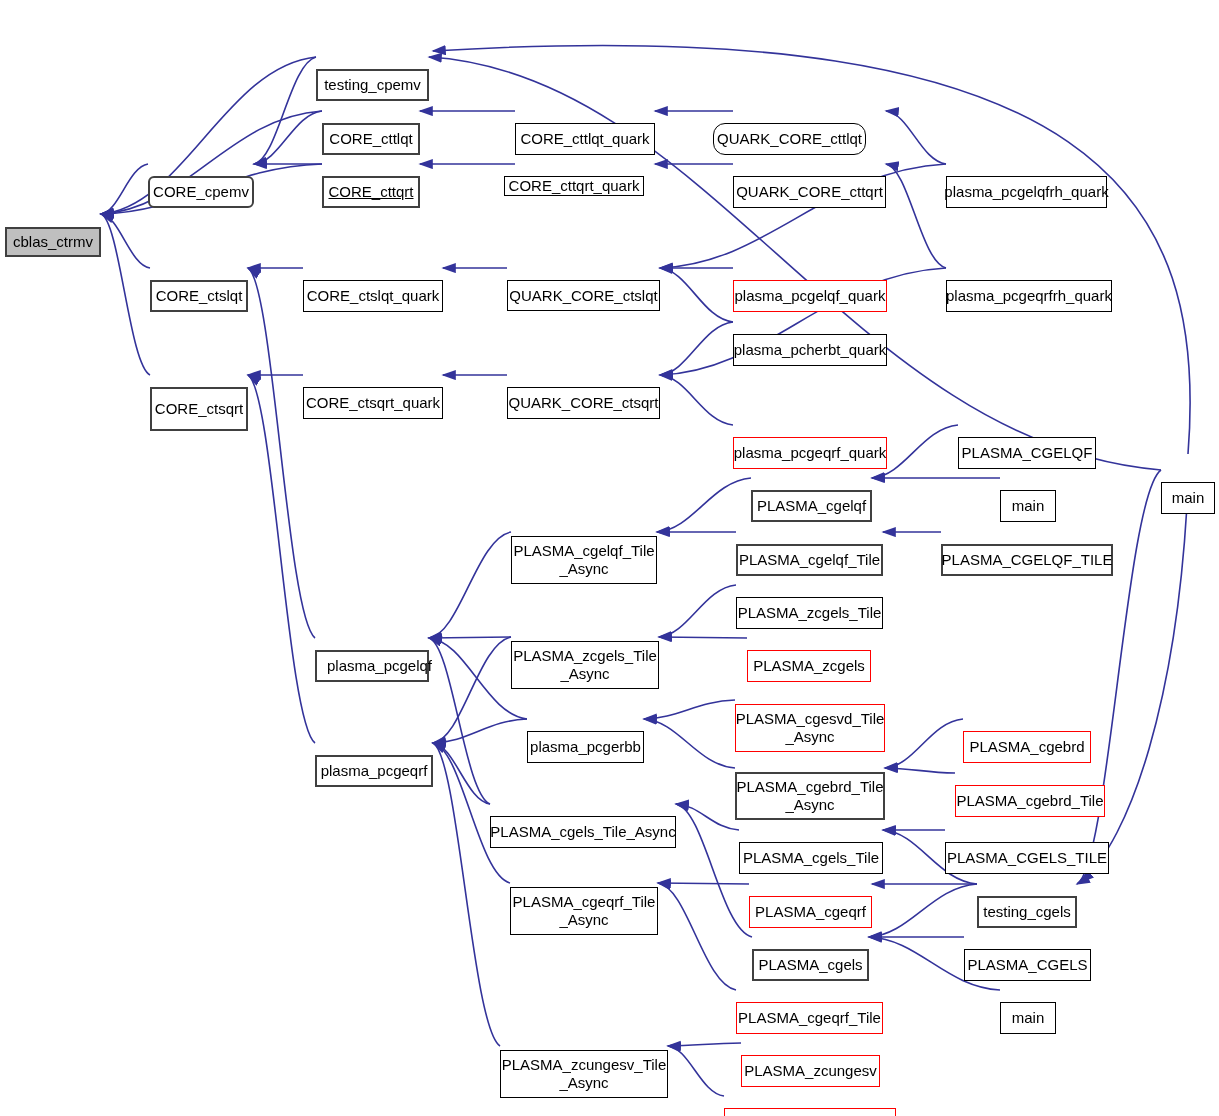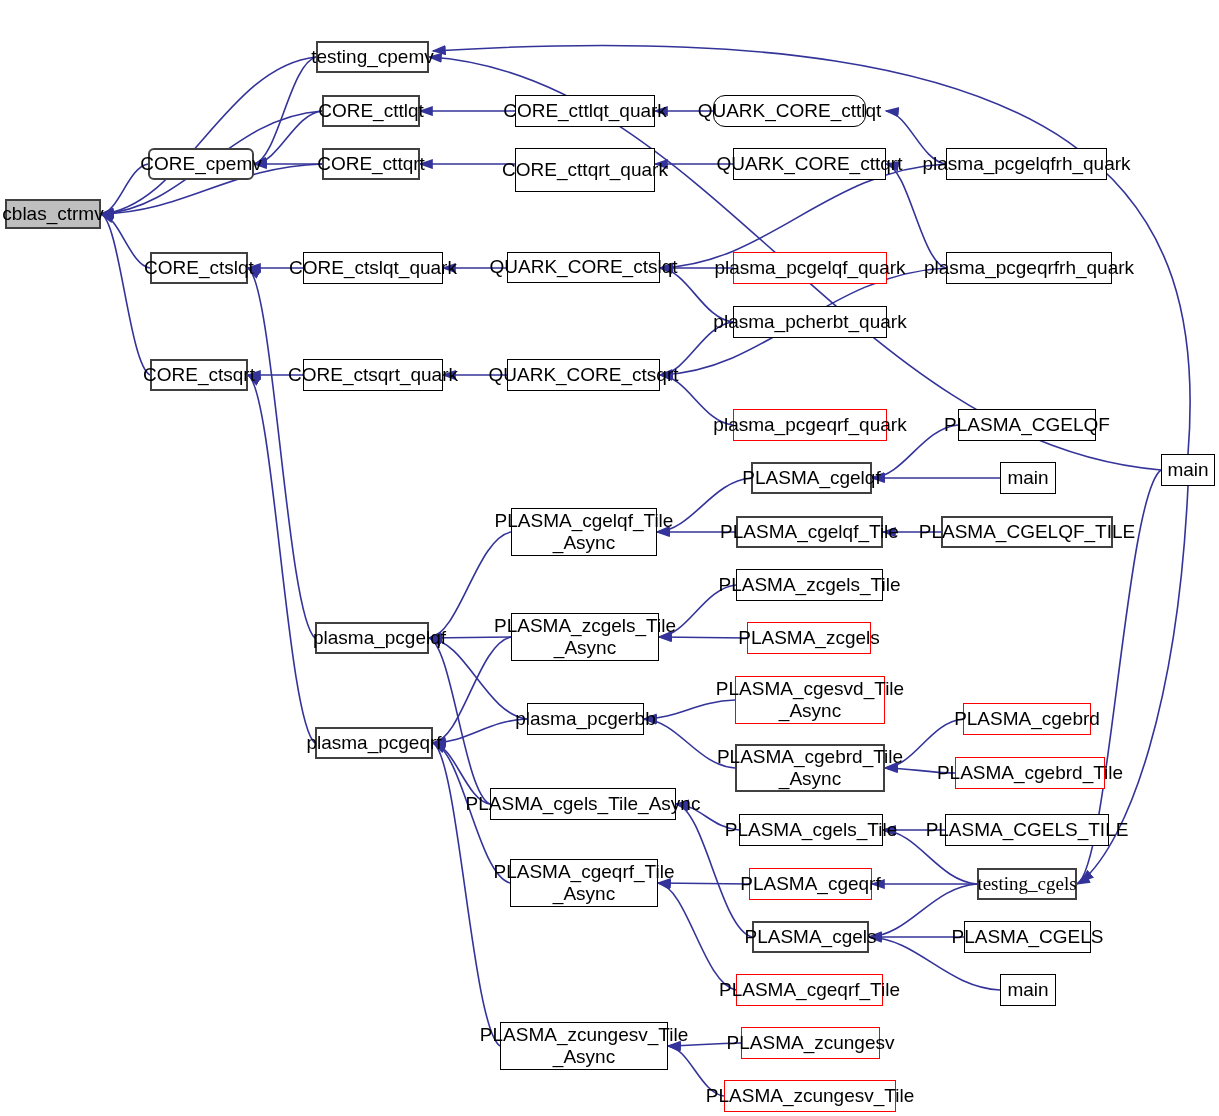--- a/index.html
+++ b/index.html
@@ -15,11 +15,12 @@
     text-align:center;
     background:#ffffff;
     border:1px solid #000000;
-    font-size:19px;
+    font-size:15px;
     line-height:1.18;
     color:#000000;
     white-space:pre-line;
     z-index:5;
+    margin-top:28px;
   }
   .node.thick{border:2px solid #404040;}
   .node.red{border:1px solid #ff0000;}

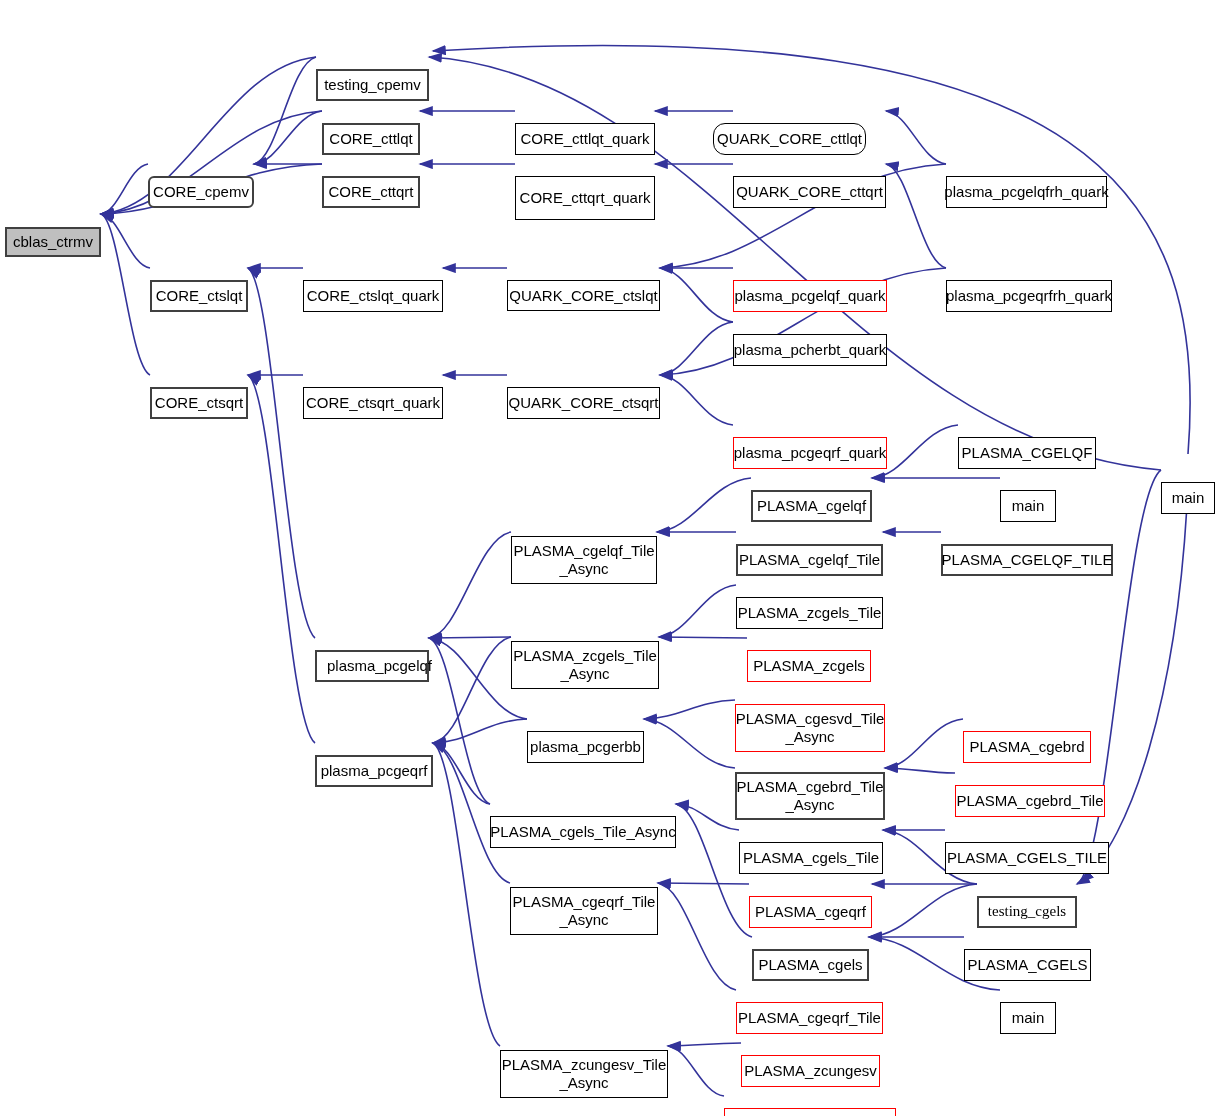--- a/index.html
+++ b/index.html
@@ -107,7 +107,7 @@
       <div class="node thick" style="left: 316px; top: 41px; width: 113px; height: 32px;"><span>testing_cpemv</span></div>
       <div class="node thick" style="left: 322px; top: 95px; width: 98px; height: 32px;"><span>CORE_cttlqt</span></div>
       <div class="node thick" style="left: 148px; top: 148px; width: 106px; height: 32px; border-radius: 6px;"><span>CORE_cpemv</span></div>
-      <div class="node thick" style="left: 322px; top: 148px; width: 98px; height: 32px;"><span>CORE_cttqrt</span></div>
+      <div class="node thick" style="left: 322px; top: 148px; width: 98px; height: 32px; text-decoration: underline;"><span>CORE_cttqrt</span></div>
       <div class="node thick" style="left: 150px; top: 252px; width: 98px; height: 32px;"><span>CORE_ctslqt</span></div>
       <div class="node thick" style="left: 150px; top: 359px; width: 98px; height: 32px;"><span>CORE_ctsqrt</span></div>
       <div class="node " style="left: 515px; top: 95px; width: 140px; height: 32px;"><span>CORE_cttlqt_quark</span></div>

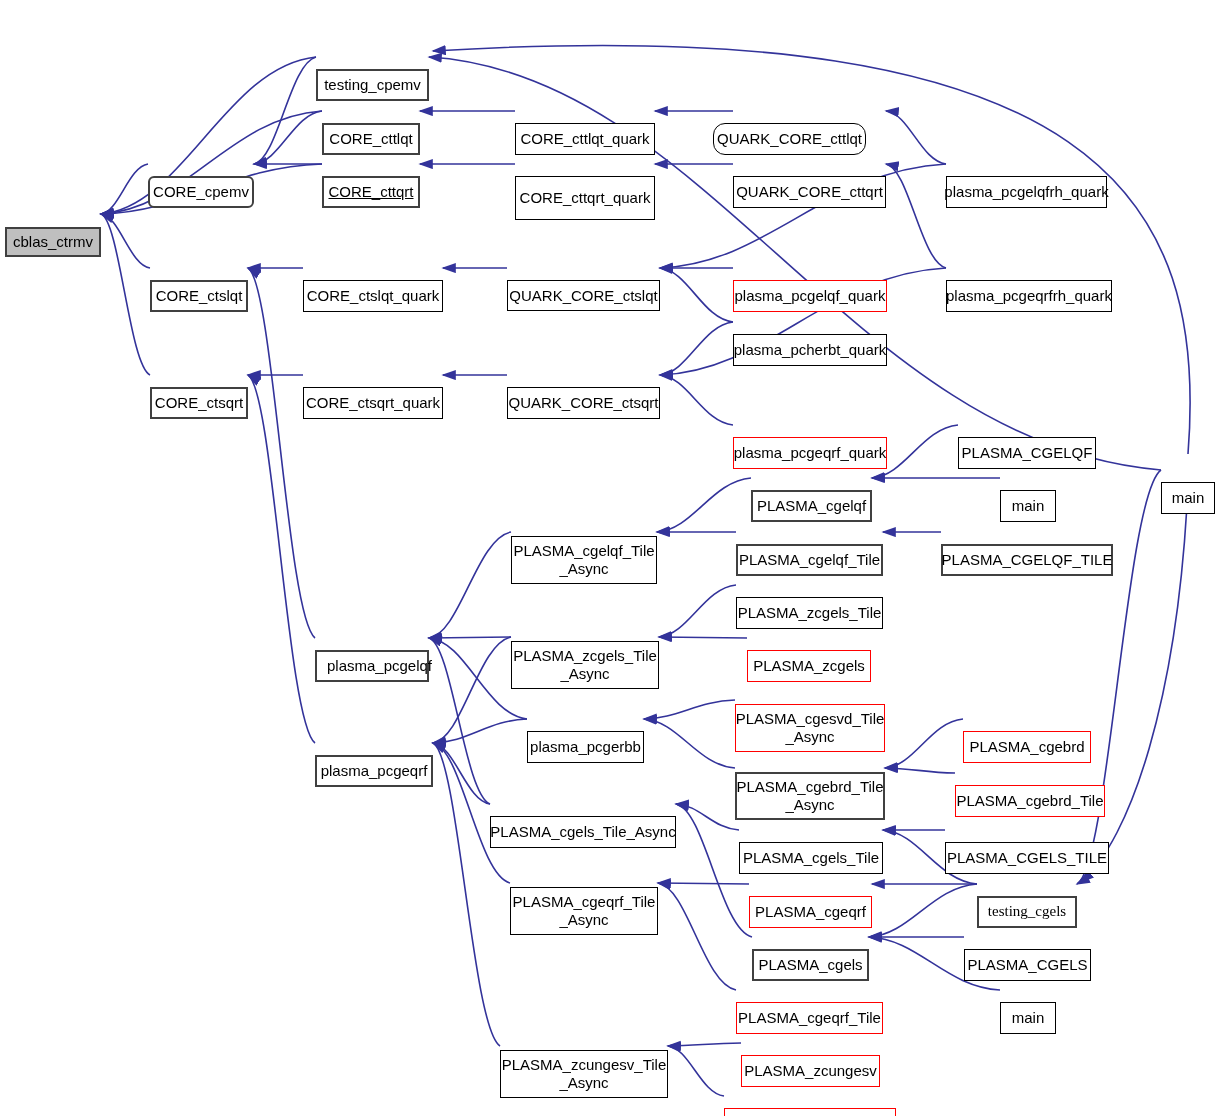--- a/index.html
+++ b/index.html
@@ -111,7 +111,7 @@
       <div class="node thick" style="left: 150px; top: 252px; width: 98px; height: 32px;"><span>CORE_ctslqt</span></div>
       <div class="node thick" style="left: 150px; top: 359px; width: 98px; height: 32px;"><span>CORE_ctsqrt</span></div>
       <div class="node " style="left: 515px; top: 95px; width: 140px; height: 32px;"><span>CORE_cttlqt_quark</span></div>
-      <div class="node " style="left: 515px; top: 148px; width: 140px; height: 44px;"><span>CORE_cttqrt_quark</span></div>
+      <div class="node " style="left: 504px; top: 148px; width: 140px; height: 20px;"><span>CORE_cttqrt_quark</span></div>
       <div class="node " style="left: 303px; top: 252px; width: 140px; height: 32px;"><span>CORE_ctslqt_quark</span></div>
       <div class="node " style="left: 303px; top: 359px; width: 140px; height: 32px;"><span>CORE_ctsqrt_quark</span></div>
       <div class="node " style="left: 713px; top: 95px; width: 153px; height: 32px; border-radius: 12px;"><span>QUARK_CORE_cttlqt</span></div>

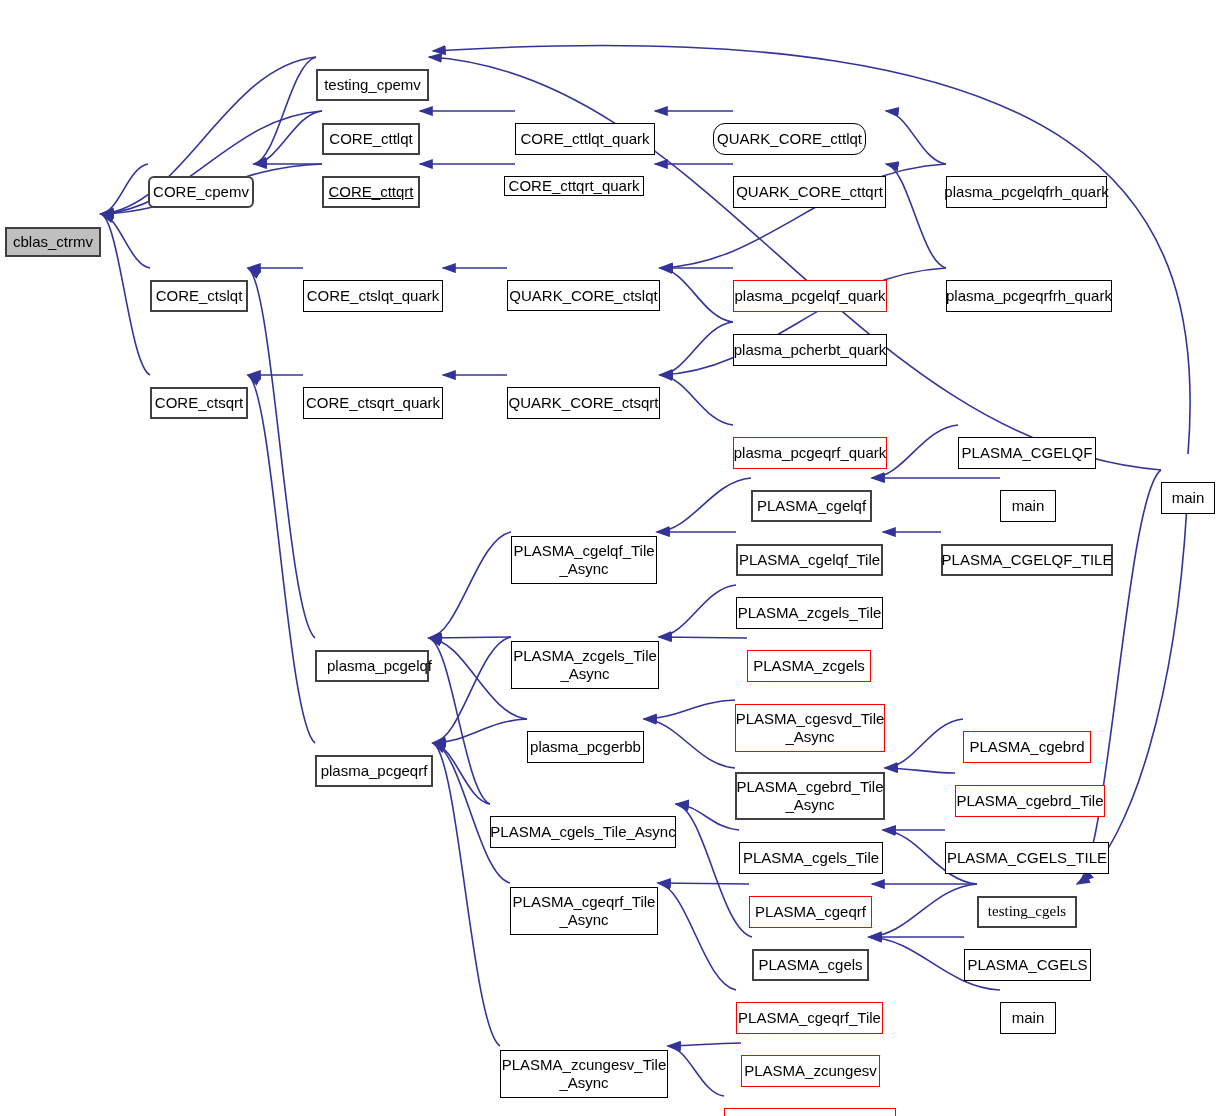--- a/index.html
+++ b/index.html
@@ -109,7 +109,7 @@
       <div class="node thick" style="left: 148px; top: 148px; width: 106px; height: 32px; border-radius: 6px;"><span>CORE_cpemv</span></div>
       <div class="node thick" style="left: 322px; top: 148px; width: 98px; height: 32px; text-decoration: underline;"><span>CORE_cttqrt</span></div>
       <div class="node thick" style="left: 150px; top: 252px; width: 98px; height: 32px;"><span>CORE_ctslqt</span></div>
-      <div class="node thick" style="left: 150px; top: 359px; width: 98px; height: 32px;"><span>CORE_ctsqrt</span></div>
+      <div class="node thick" style="left: 150px; top: 359px; width: 98px; height: 44px;"><span>CORE_ctsqrt</span></div>
       <div class="node " style="left: 515px; top: 95px; width: 140px; height: 32px;"><span>CORE_cttlqt_quark</span></div>
       <div class="node " style="left: 504px; top: 148px; width: 140px; height: 20px;"><span>CORE_cttqrt_quark</span></div>
       <div class="node " style="left: 303px; top: 252px; width: 140px; height: 32px;"><span>CORE_ctslqt_quark</span></div>

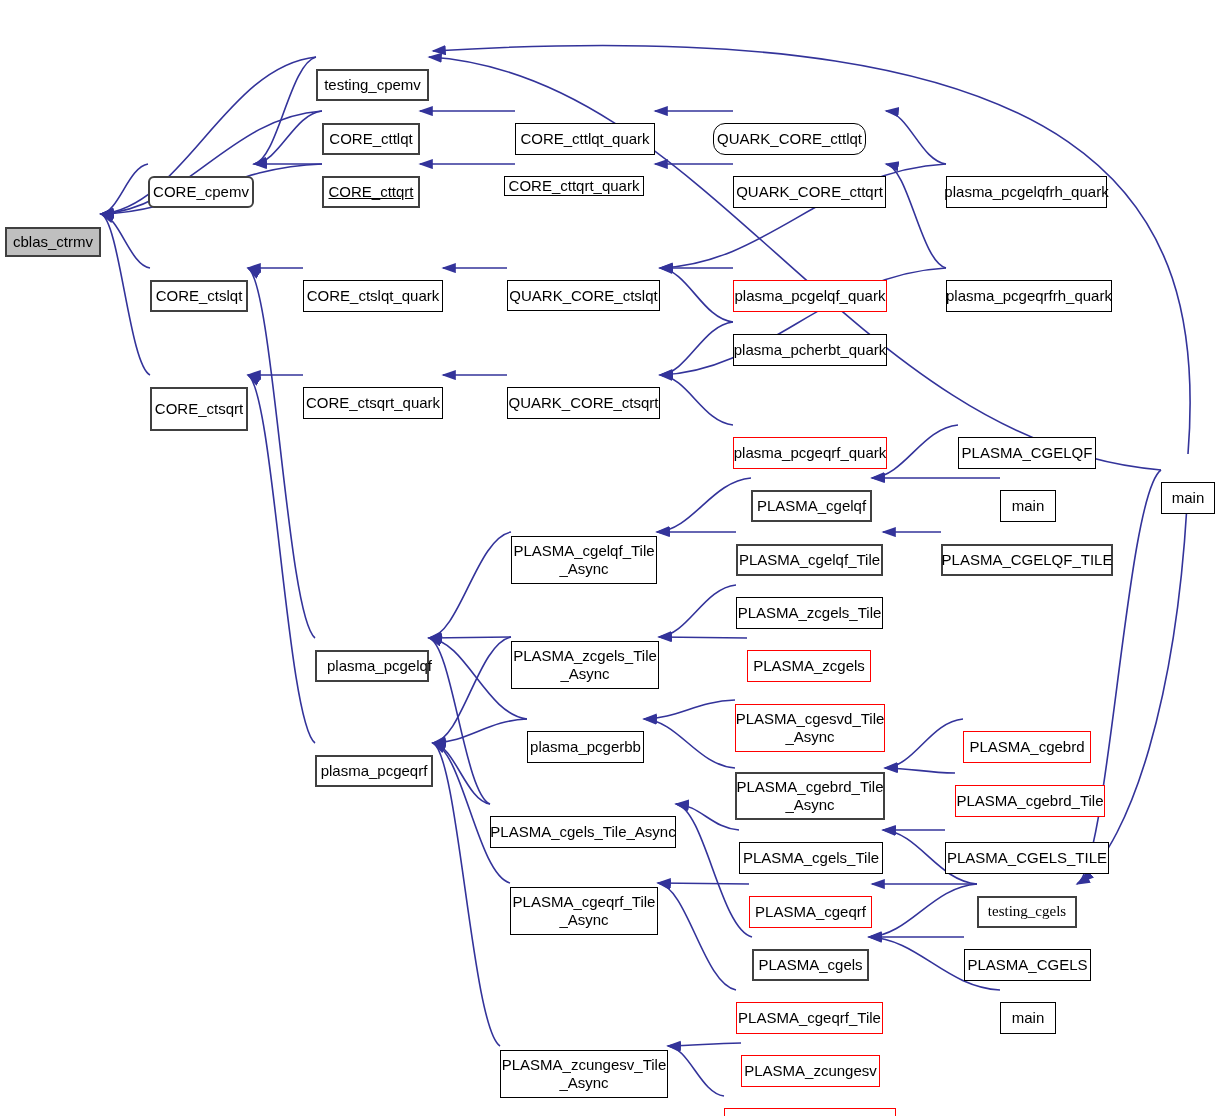--- a/index.html
+++ b/index.html
@@ -149,7 +149,7 @@
       <div class="node " style="left: 510px; top: 859px; width: 148px; height: 48px;"><span>PLASMA_cgeqrf_Tile
 _Async</span></div>
       <div class="node red" style="left: 749px; top: 868px; width: 123px; height: 32px;"><span>PLASMA_cgeqrf</span></div>
-      <div class="node thick" style="left: 977px; top: 868px; width: 100px; height: 32px; font-family: Liberation Serif, serif;"><span>testing_cgels</span></div>
+      <div class="node thick" style="left: 977px; top: 868px; width: 100px; height: 32px;"><span>testing_cgels</span></div>
       <div class="node thick" style="left: 752px; top: 921px; width: 117px; height: 32px;"><span>PLASMA_cgels</span></div>
       <div class="node " style="left: 964px; top: 921px; width: 127px; height: 32px;"><span>PLASMA_CGELS</span></div>
       <div class="node red" style="left: 736px; top: 974px; width: 147px; height: 32px;"><span>PLASMA_cgeqrf_Tile</span></div>

